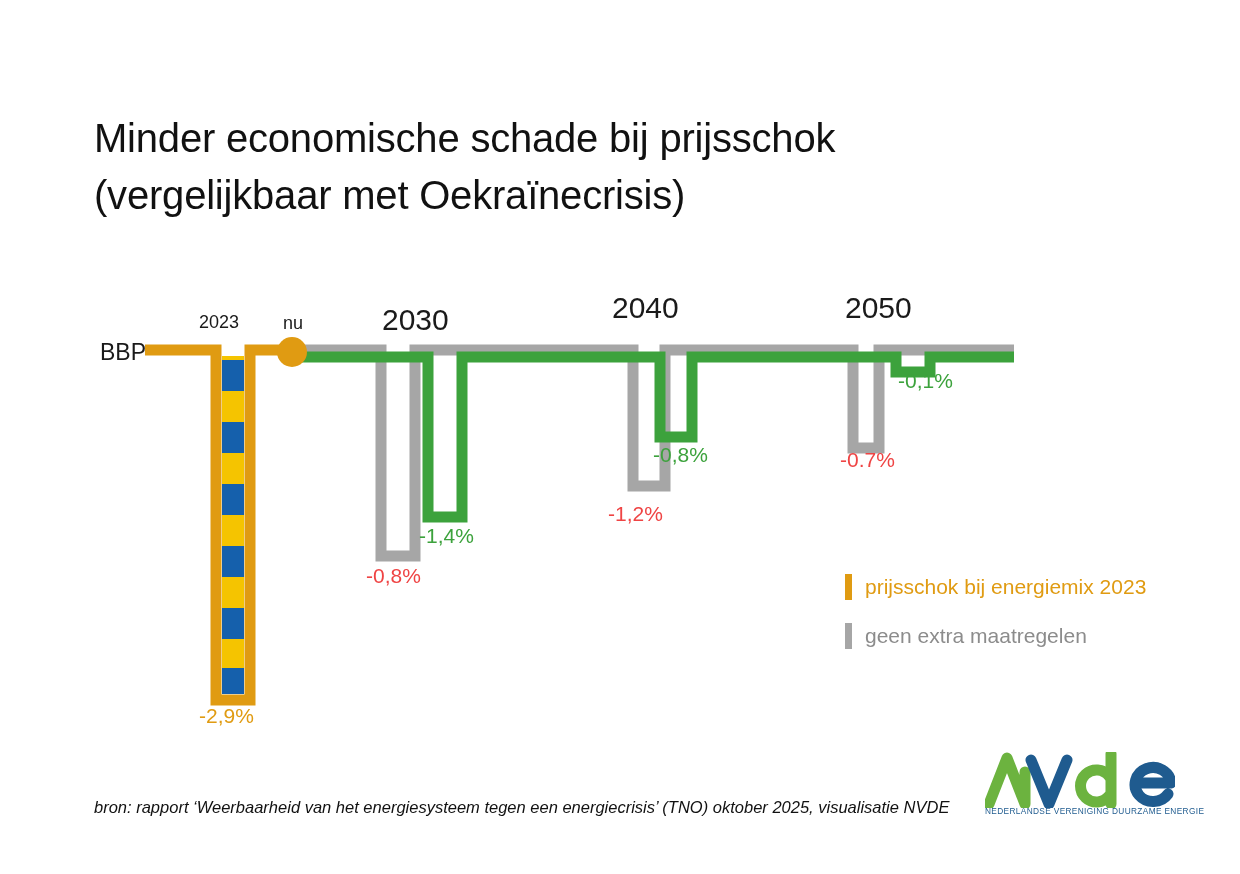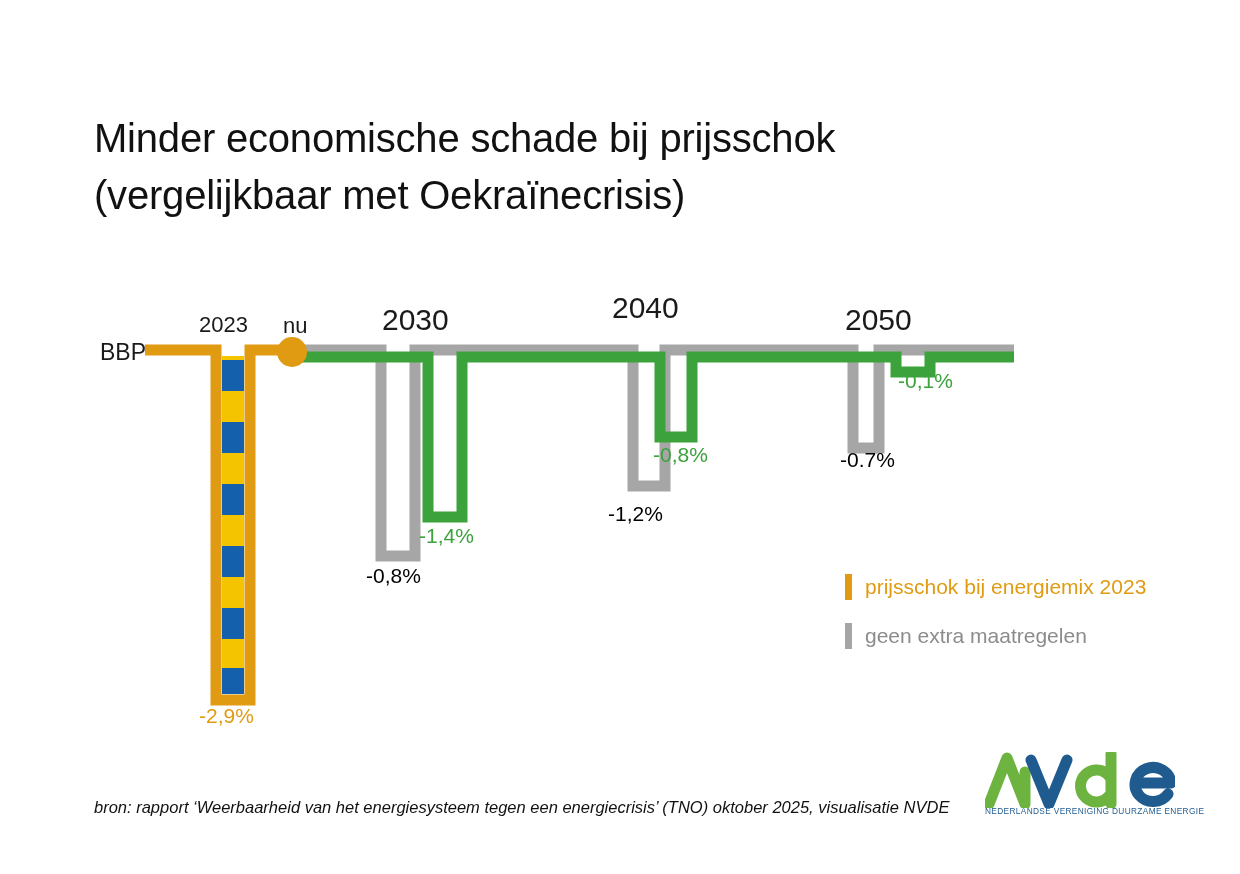--- a/index.html
+++ b/index.html
@@ -44,7 +44,7 @@
     white-space: nowrap;
   }
   .axis-label.big { font-size: 30px; }
-  .axis-label.small { font-size: 22px; text-align: right; }
+  .axis-label.small { font-size: 18px; text-align: right; }
 
   .bbp-label {
     position: absolute;

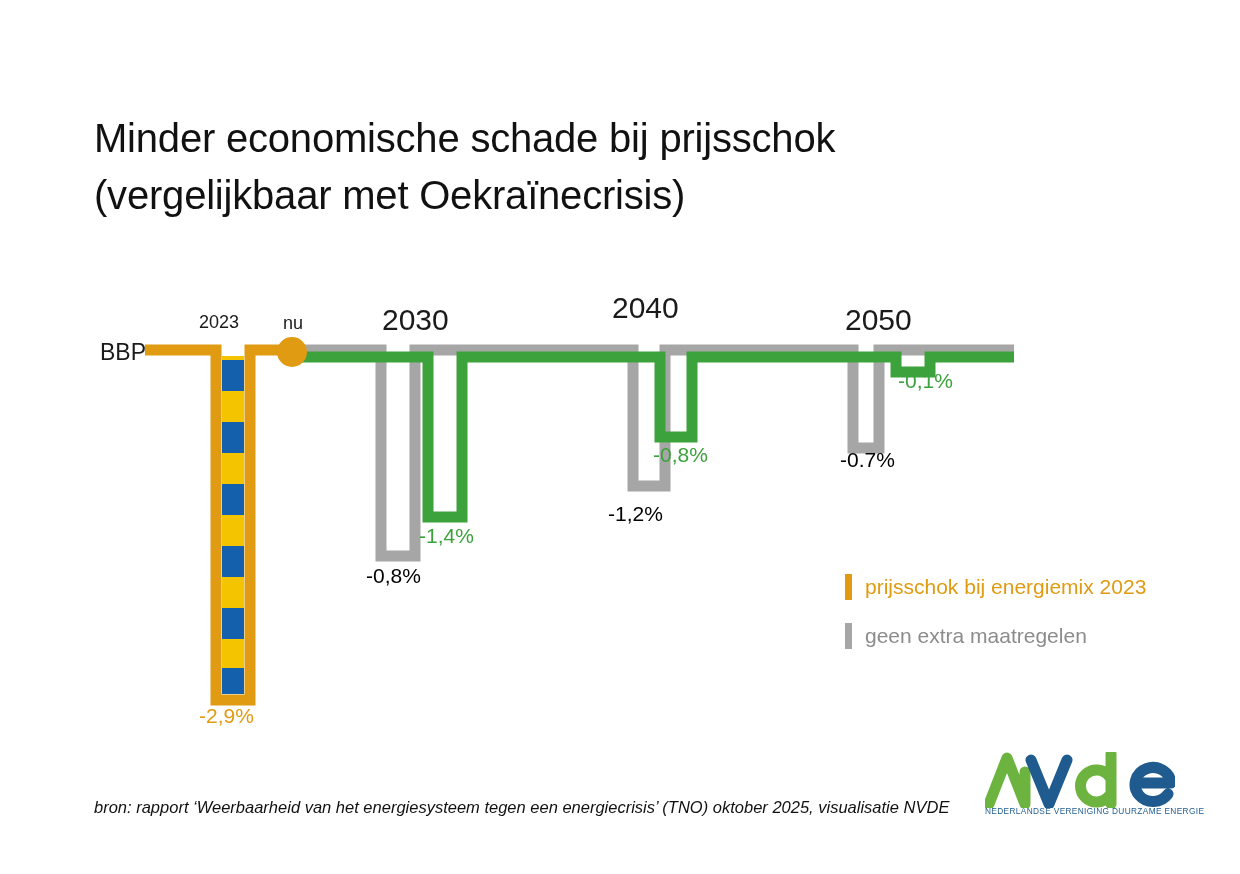--- a/index.html
+++ b/index.html
@@ -161,7 +161,7 @@
 <div class="axis-label small" style="left:283px; top:313px;">nu</div>
 <div class="axis-label big" style="left:382px; top:303px;">2030</div>
 <div class="axis-label big" style="left:612px; top:291px;">2040</div>
-<div class="axis-label big" style="left:845px; top:303px;">2050</div>
+<div class="axis-label big" style="left:845px; top:291px;">2050</div>
 
 <div class="val-label val-orange" style="left:199px; top:704px;">-2,9%</div>
 

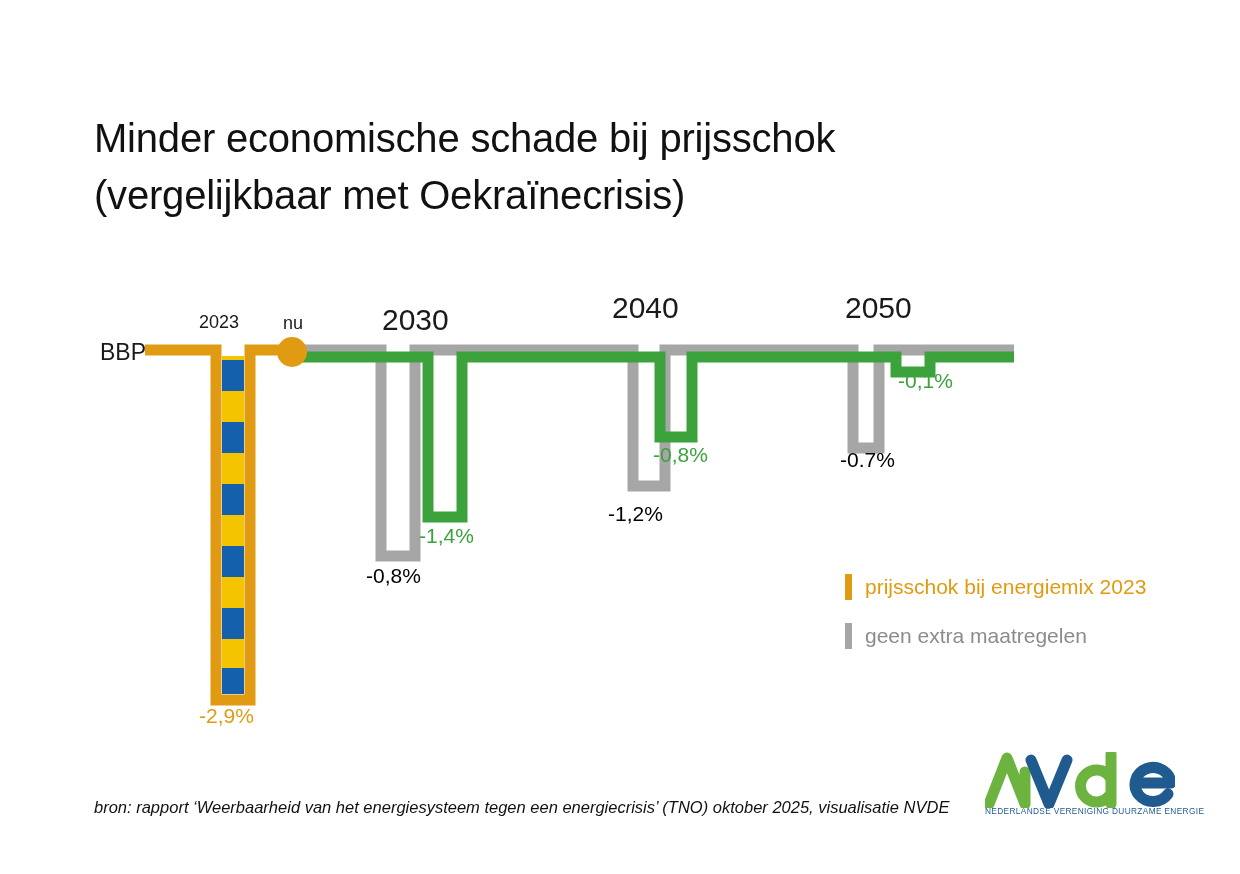--- a/index.html
+++ b/index.html
@@ -60,7 +60,7 @@
     white-space: nowrap;
   }
   .val-orange { color: #e09b12; }
-  .val-gray   { color: #000000; }
+  .val-gray   { color: #ef4444; }
   .val-green  { color: #3ca23c; }
 
   .legend {

